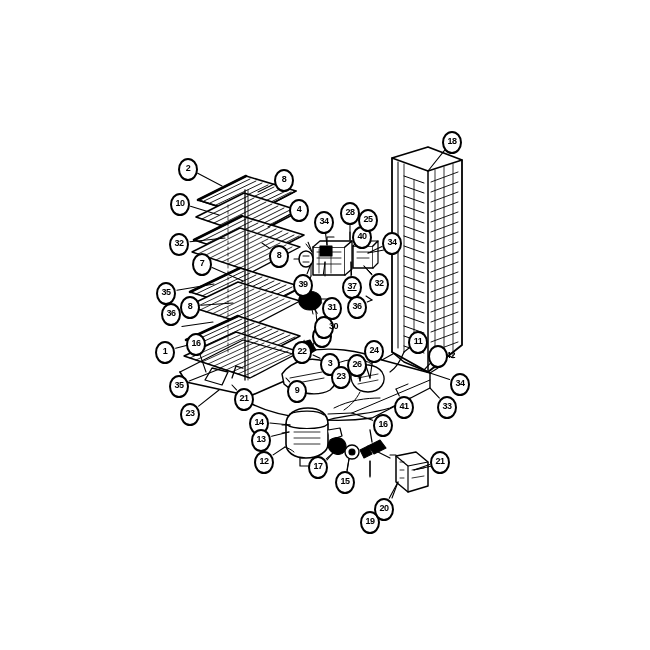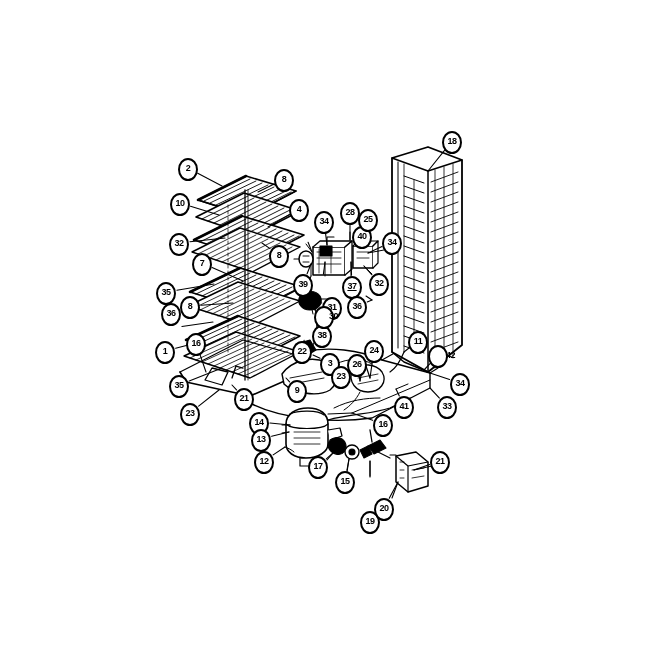--- a/index.html
+++ b/index.html
@@ -364,7 +364,7 @@
       <div class="callout" style="left: 392px; top: 242px;">34</div>
       <div class="callout" style="left: 379px; top: 283px;">32</div>
       <div class="callout" style="left: 332px; top: 307px;">31</div>
-      <div class="callout" style="left: 324px; top: 316px; padding-left: 13px;">30</div>
+      <div class="callout" style="left: 324px; top: 326px; padding-left: 13px;">30</div>
       <div class="callout" style="left: 357px; top: 306px;">36</div>
       <div class="callout" style="left: 302px; top: 351px;">22</div>
       <div class="callout" style="left: 330px; top: 363px;">3</div>

